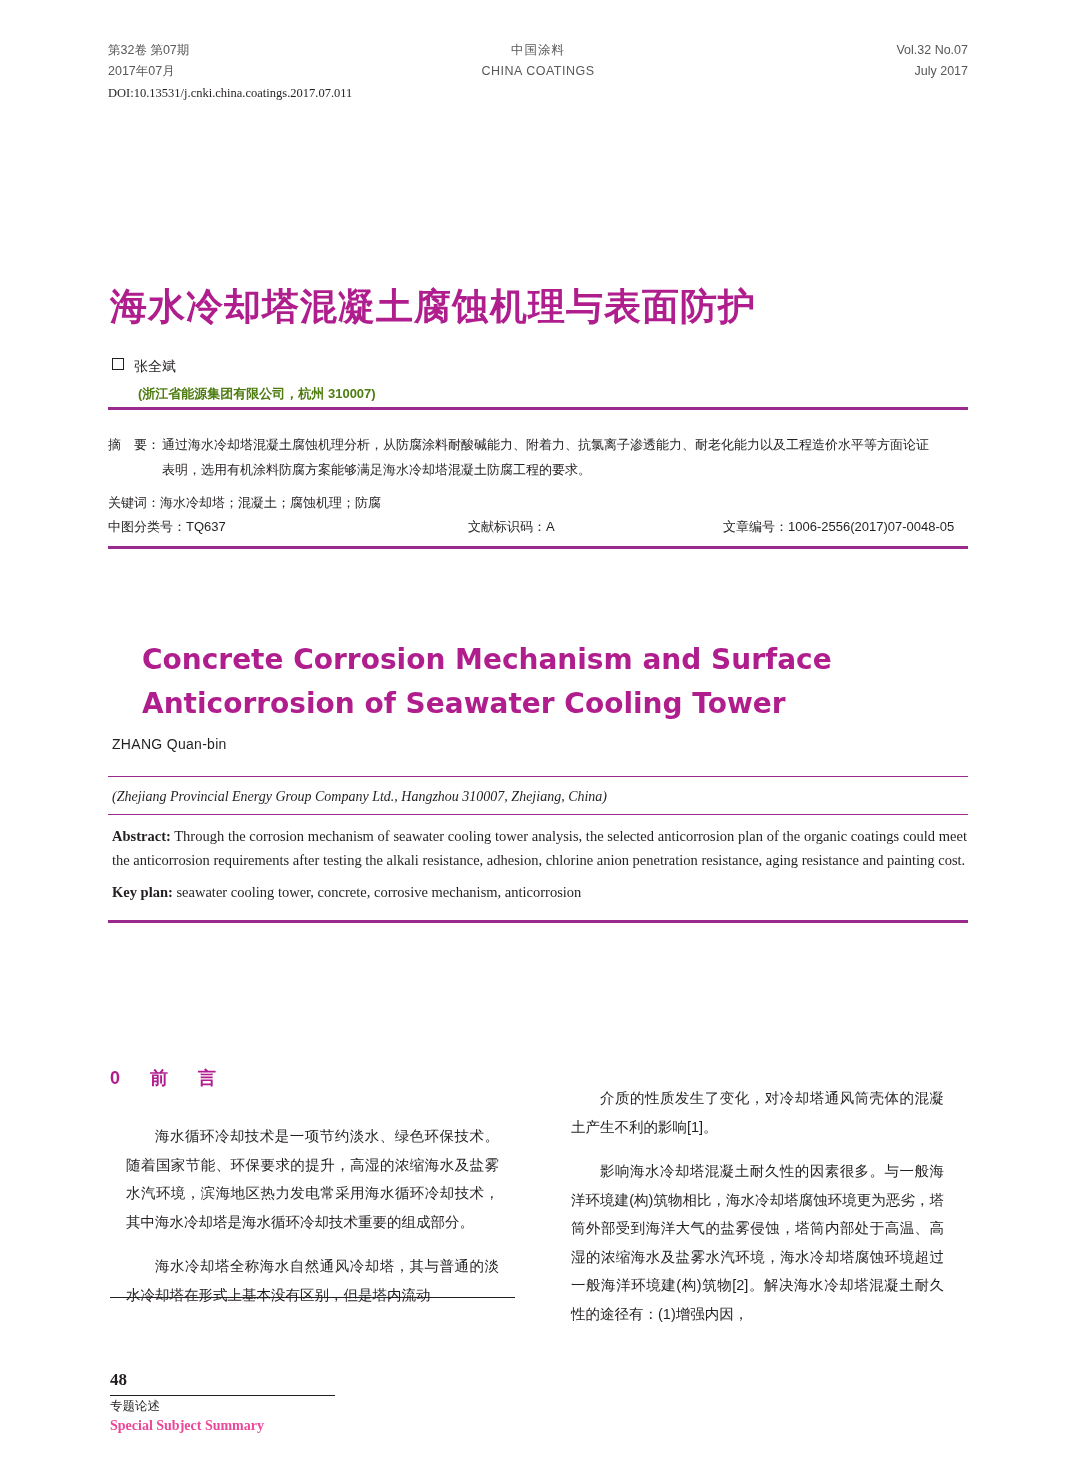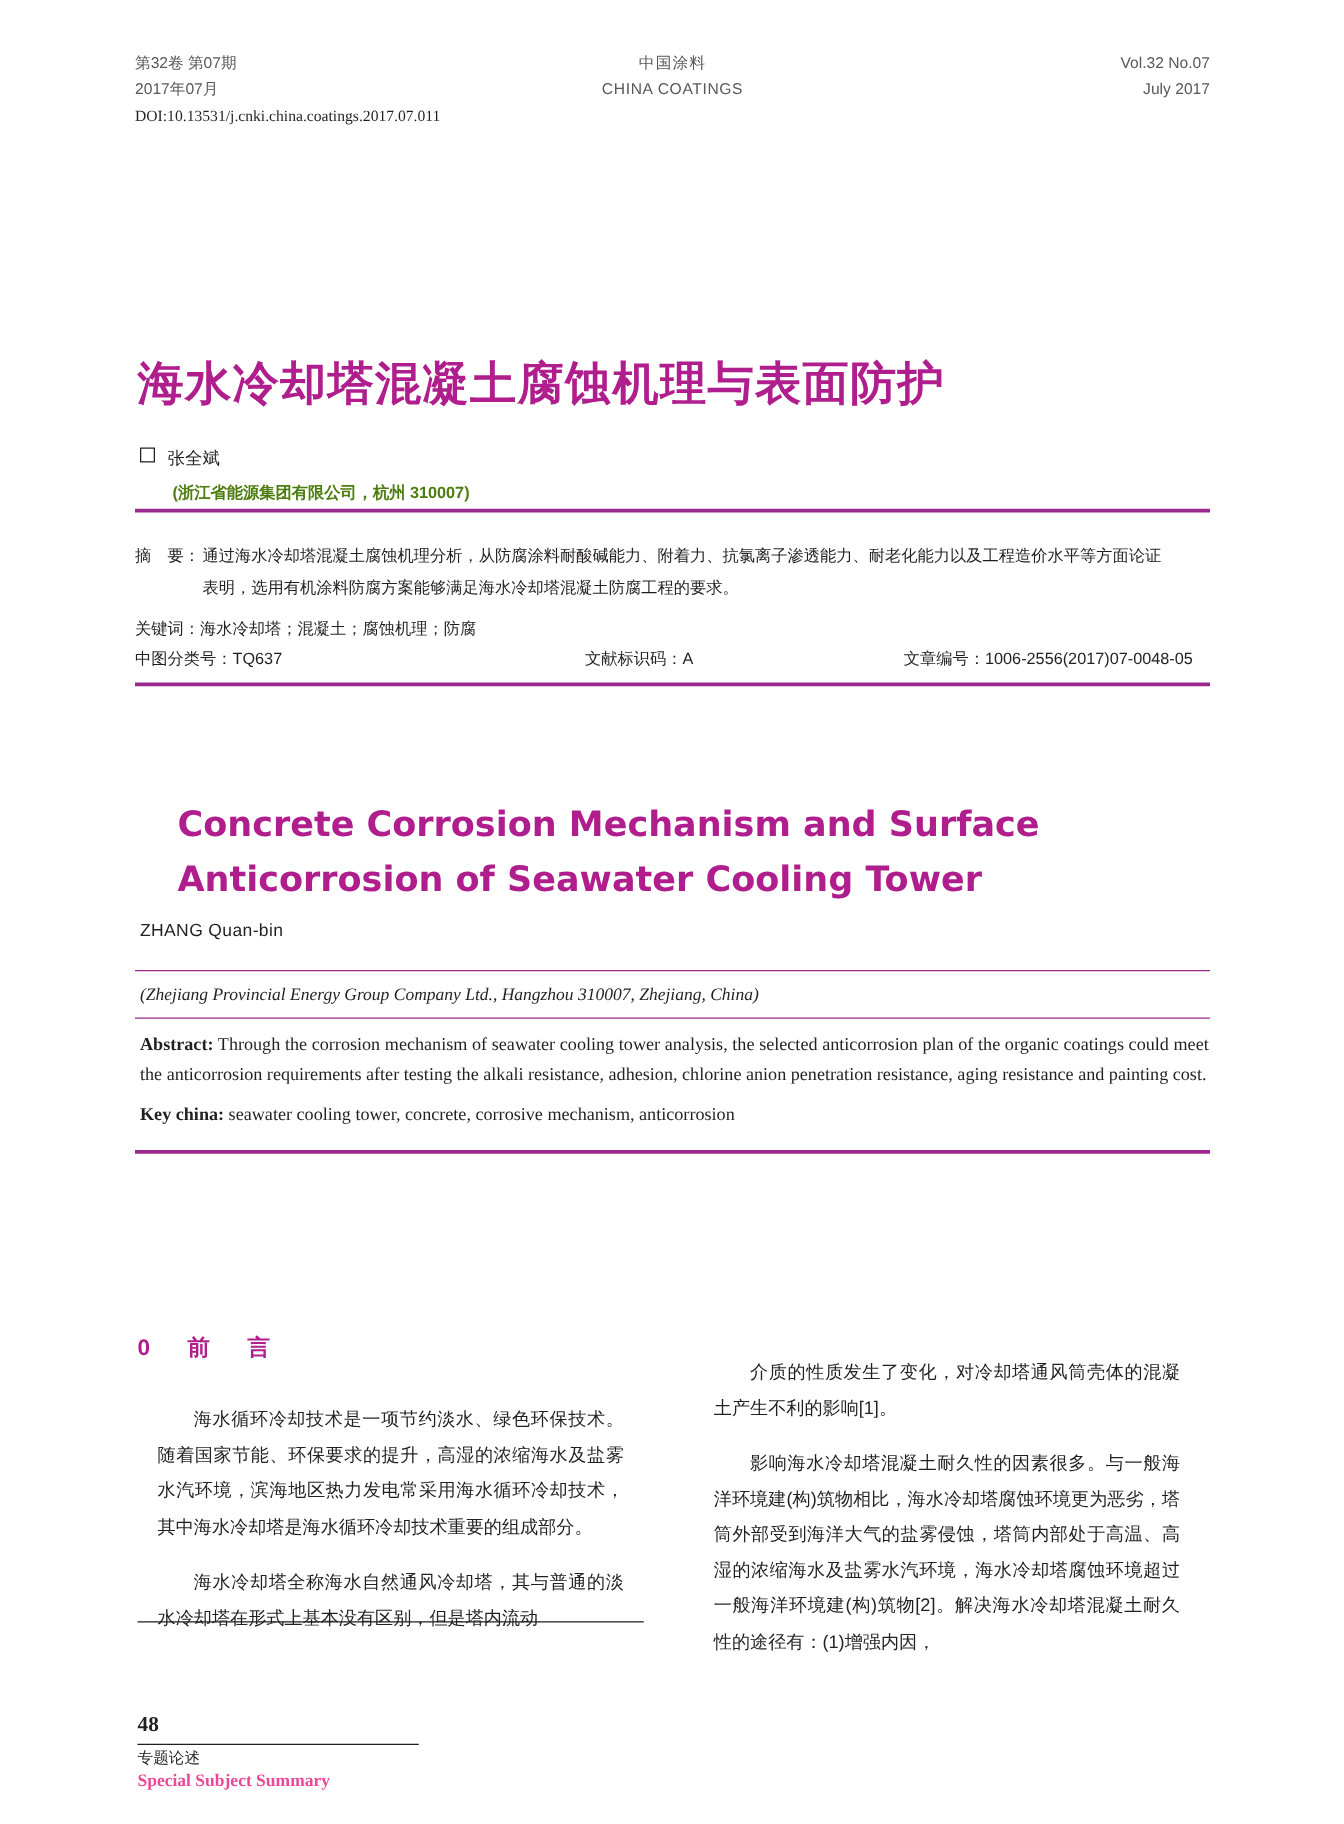--- a/index.html
+++ b/index.html
@@ -336,7 +336,7 @@
     </div>
 
     <div class="keywords-en">
-      <b>Key china:</b><span> seawater cooling tower, concrete, corrosive mechanism, anticorrosion</span>
+      <b>Key plan:</b><span> seawater cooling tower, concrete, corrosive mechanism, anticorrosion</span>
     </div>
 
     <div class="rule-purple" style="top:920px;"></div>

